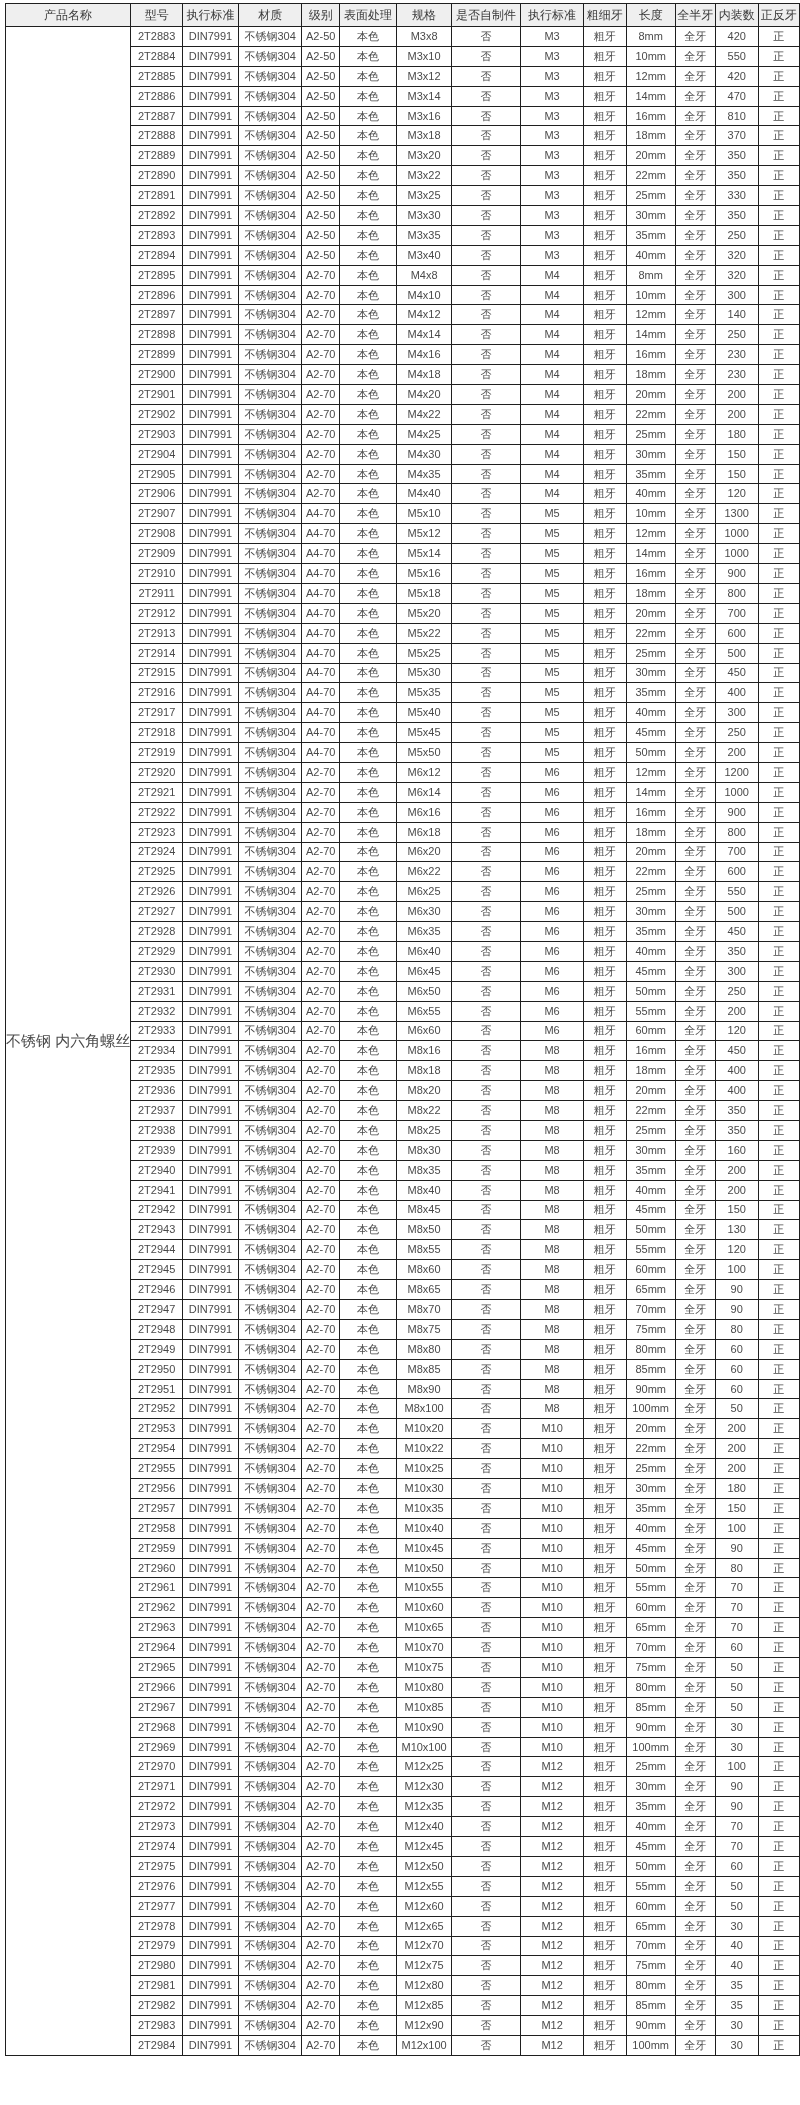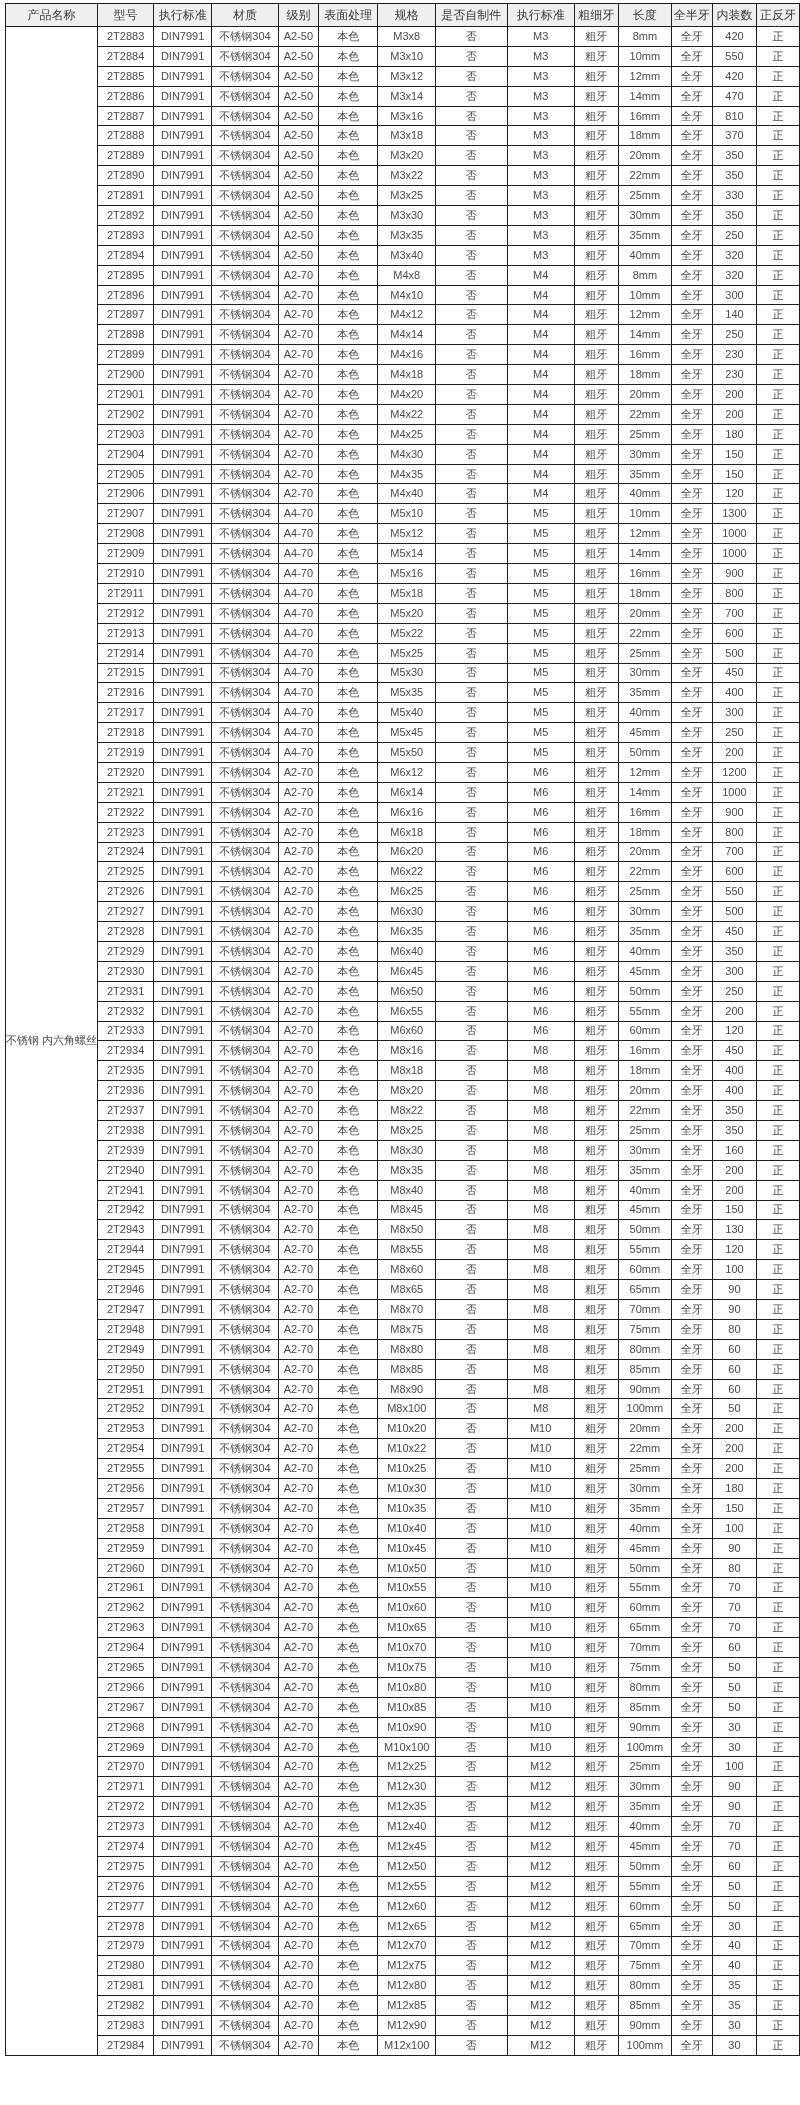--- a/index.html
+++ b/index.html
@@ -50,7 +50,7 @@
   td.product-cell {
     white-space: normal;
     line-height: 1.35;
-    font-size: 11px;
+    font-size: 15px;
     color: #4a4a4a;
     padding: 0 2px;
   }

